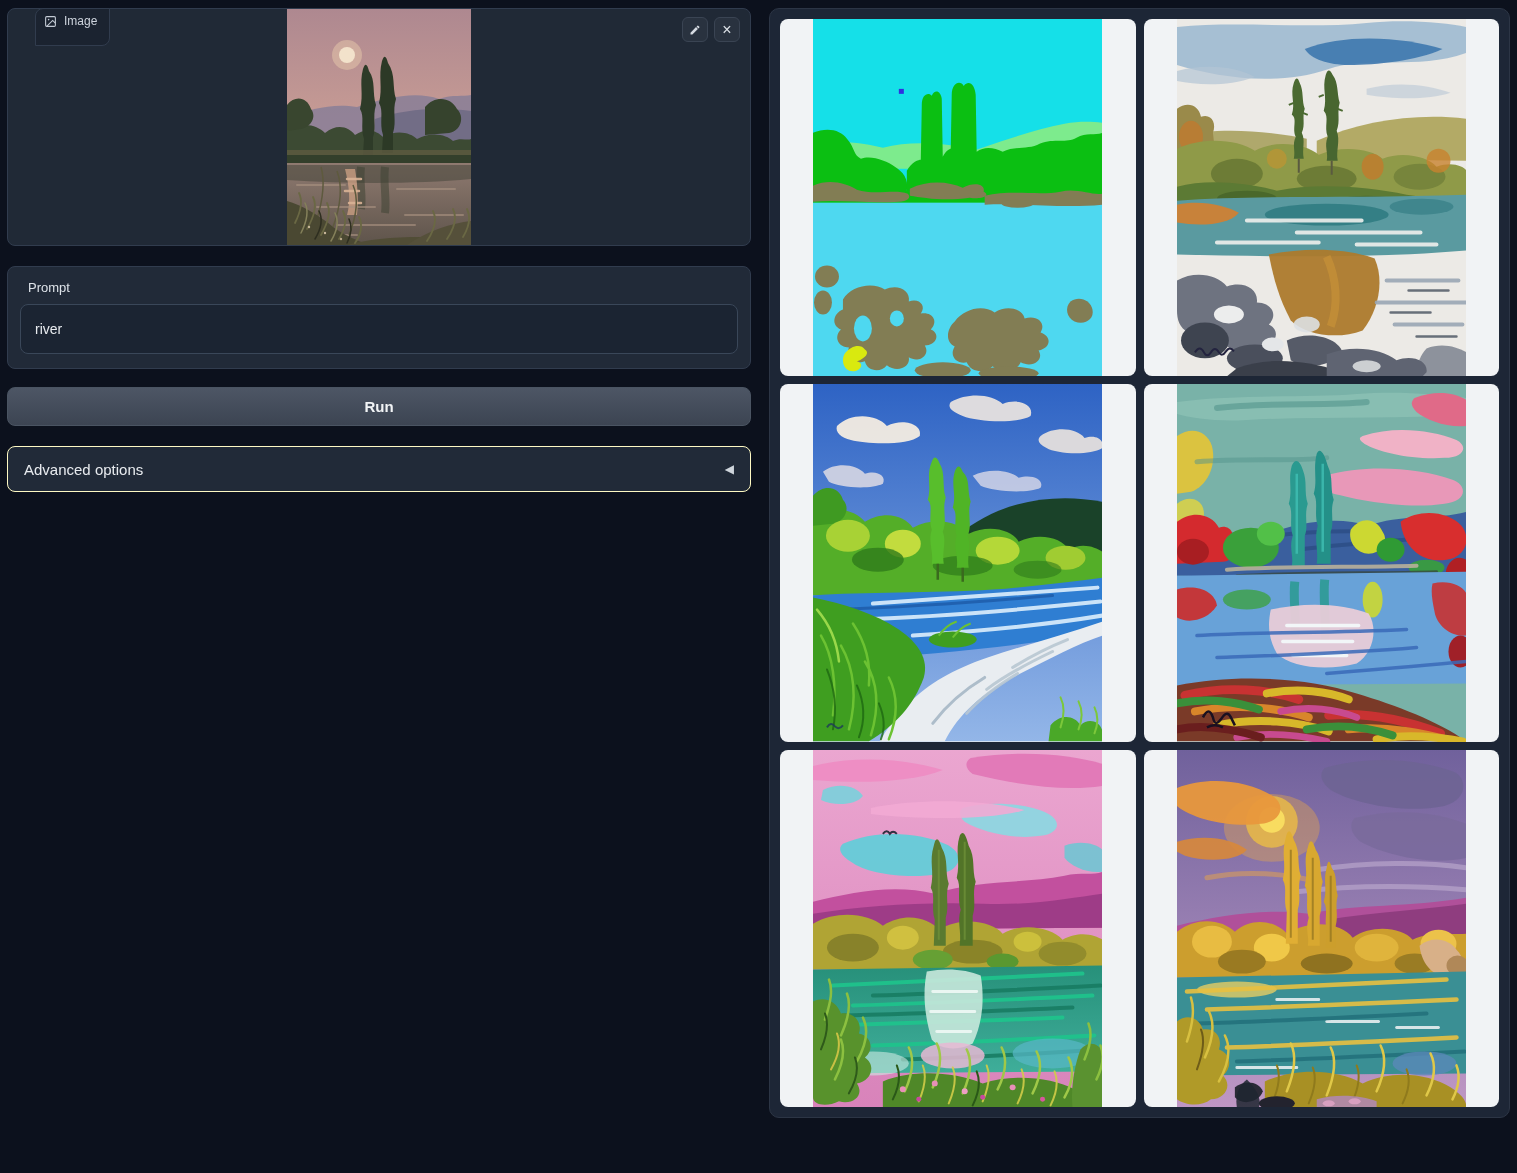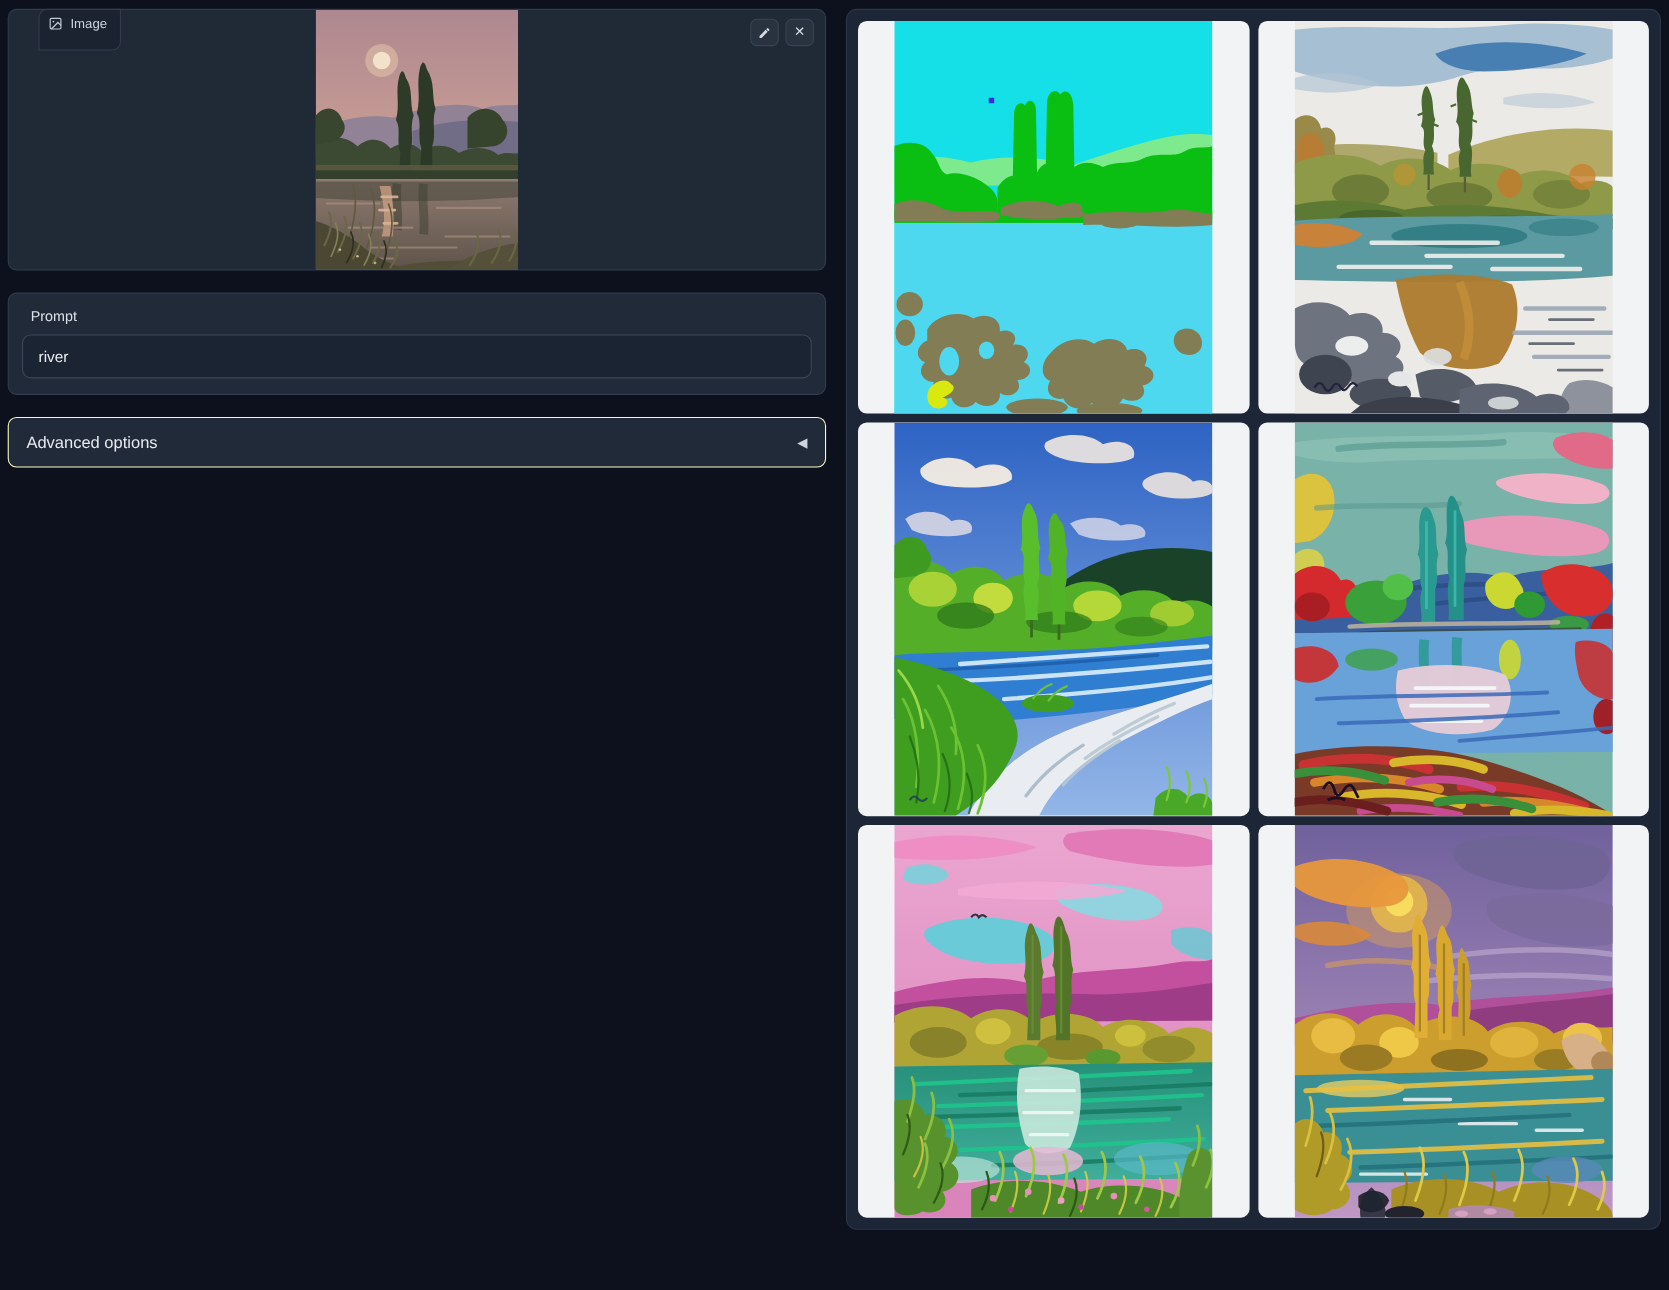--- a/index.html
+++ b/index.html
@@ -23,7 +23,7 @@
   .uploaded-image{height:236px;display:flex;align-items:center;justify-content:center;cursor:pointer;}
   .prompt-panel{margin-top:20px;padding:13px 12px 14px;}
   .prompt-label{display:block;font-size:13px;color:#dde2e8;margin:0 0 9px 8px;}
-  .prompt-input{width:100%;box-sizing:border-box;height:40px;background:#1b2432;border:1px solid #3a4759;
+  .prompt-input{width:100%;box-sizing:border-box;height:50px;background:#1b2432;border:1px solid #3a4759;
     border-radius:8px;color:#e8ebef;font-size:14px;padding:0 14px;font-family:inherit;outline:none;}
   .run-btn{margin-top:18px;width:100%;height:39px;border-radius:8px;border:1px solid #4a5462;
     background:linear-gradient(180deg,#4d5665 0%,#3c4452 100%);

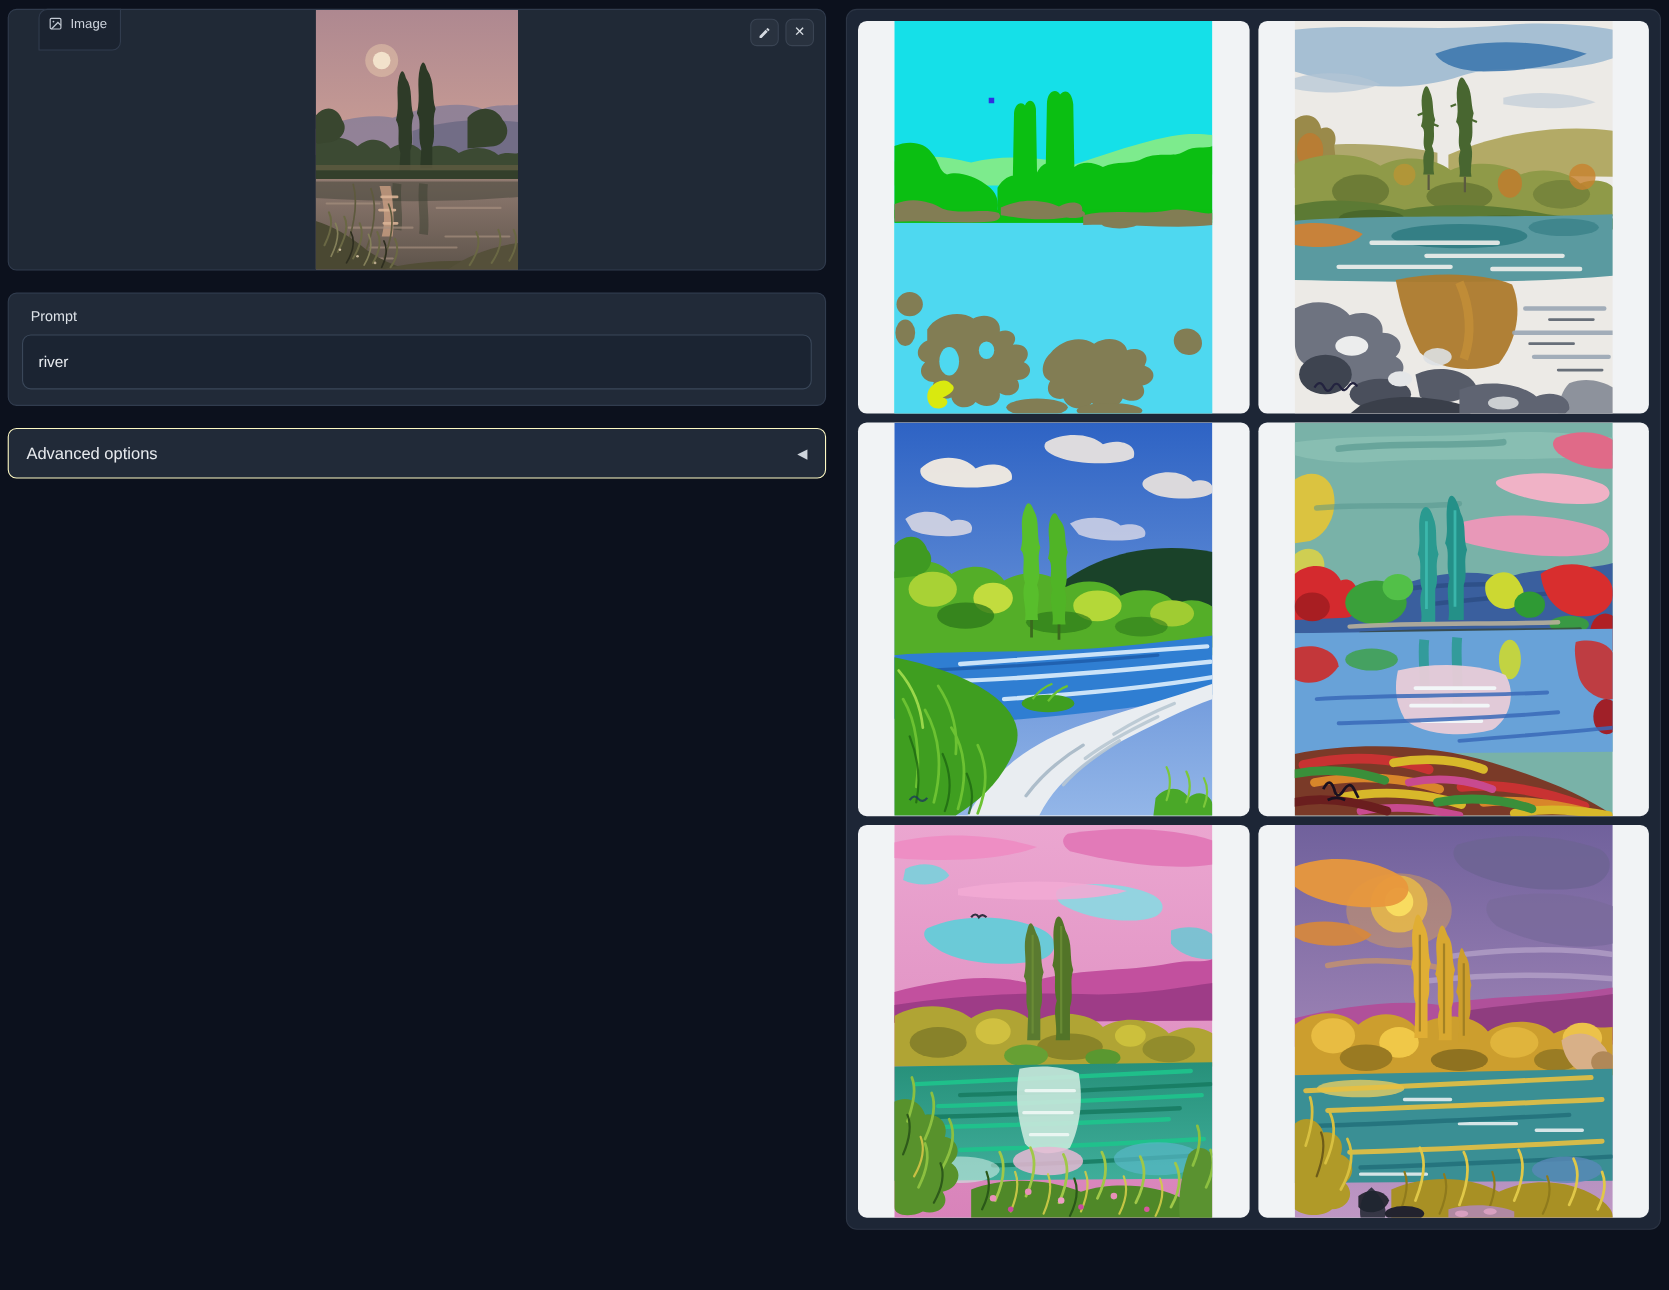--- a/index.html
+++ b/index.html
@@ -123,6 +123,7 @@
       </div>
 
       
+      <button class="run-btn">Run</button>
 
       
       <div class="accordion">

